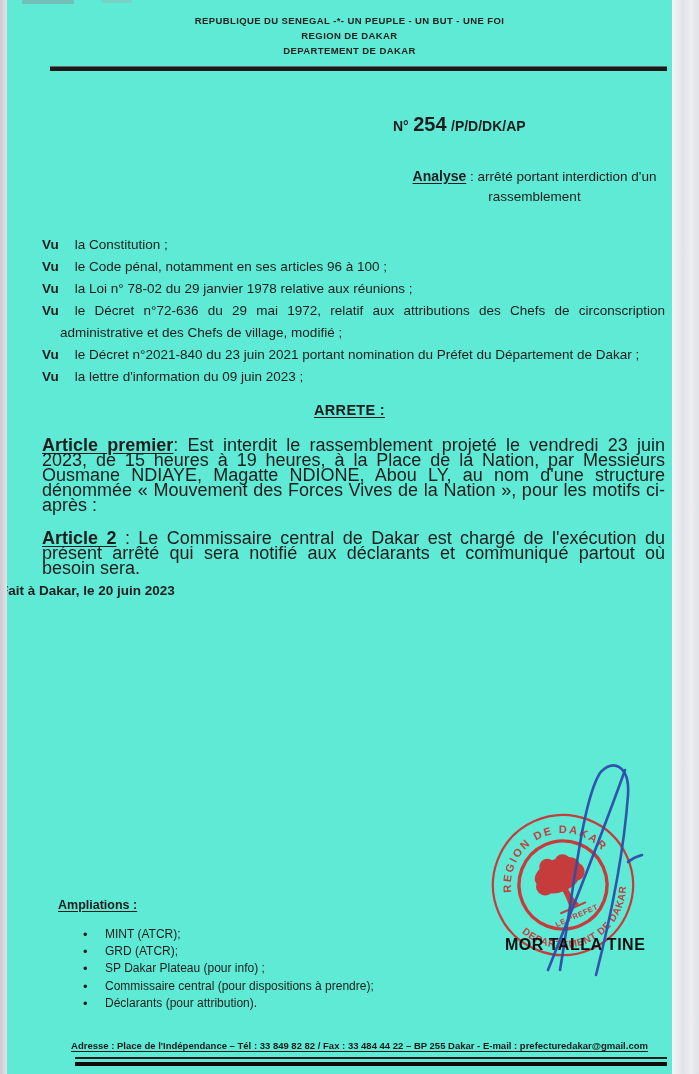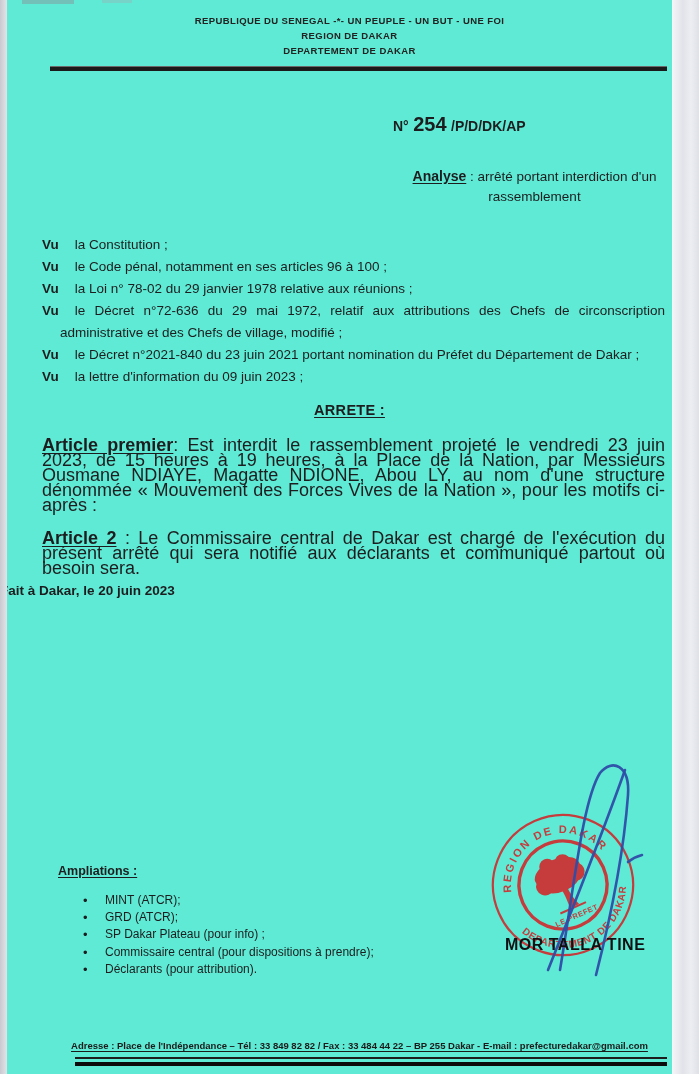--- a/index.html
+++ b/index.html
@@ -49,7 +49,7 @@
   .fait { margin-top:7px; padding-right:35px; font-weight:bold; font-size:13.5px; }
 
   .ampliations { position:absolute; left:58px; top:864px; font-size:12px; }
-  .amp-label { font-weight:bold; font-size:12.5px; }
+  .amp-label { font-weight:bold; font-size:12.5px;margin-top:34px; }
   .amp-list  { margin-top:14px; }
   .amp-item  { position:relative; line-height:17.2px; padding-left:47px; }
   .amp-item::before { content:"\2022"; position:absolute; left:25px; top:0; font-size:13px; }

